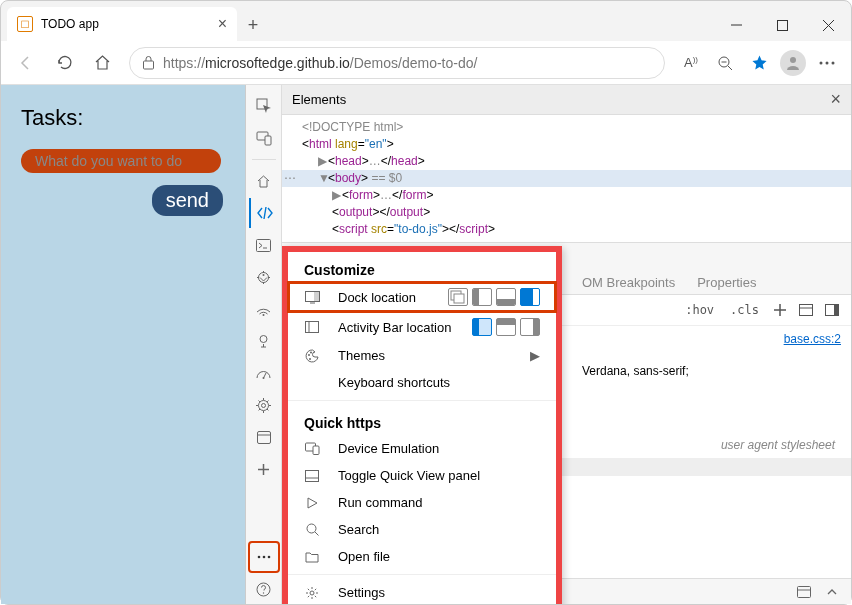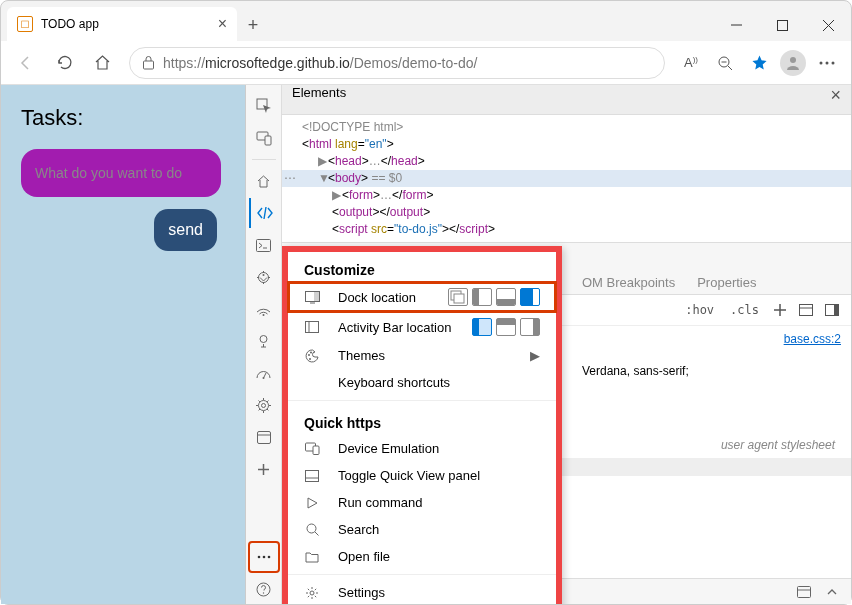--- a/index.html
+++ b/index.html
@@ -44,7 +44,7 @@
   .actbtn.more { outline:2px solid #d83b01; outline-offset:-1px;}
   
   .dtmain { flex:1; display:flex; flex-direction:column; overflow:hidden; position:relative;}
-  .dtheader { height:30px; display:flex; align-items:flex-start; padding:0 10px; background:#ededed; border-bottom:1px solid #ddd; font-size:13px;}
+  .dtheader { height:30px; display:flex; align-items:center; padding:0 10px; background:#ededed; border-bottom:1px solid #ddd; font-size:13px;}
   .dtheader .closex { margin-left:auto; font-size:18px; color:#555; cursor:pointer;}
   
   .dom { background:#fff; font-family: Consolas, monospace; font-size:12px; padding:4px 0; line-height:17px; overflow:hidden;}

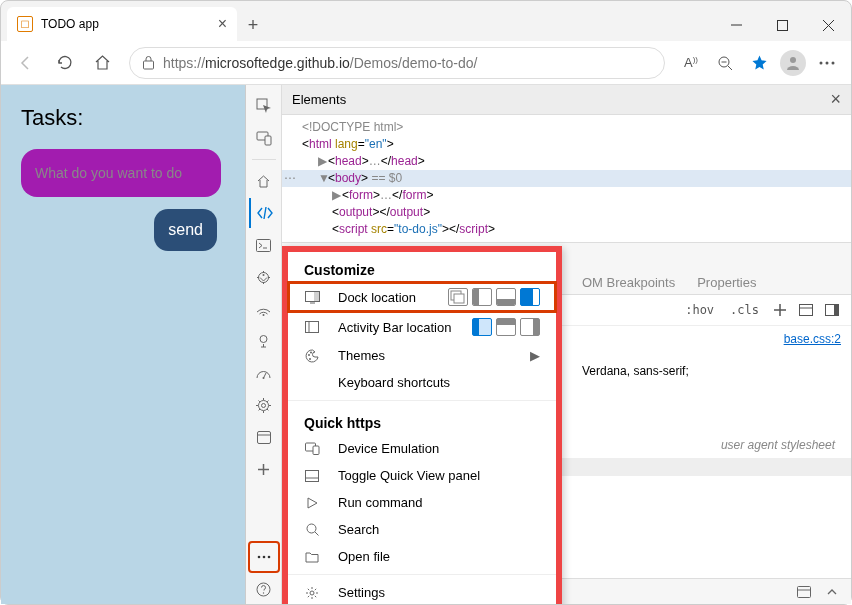--- a/index.html
+++ b/index.html
@@ -30,7 +30,7 @@
   .content { flex:1; display:flex; overflow:hidden; }
   .page { width:244px; background:#b9d6e6; padding:20px; }
   .page h2 { font-size:22px; font-weight:400; margin-bottom:18px;}
-  .page input { width:200px; height:48px; border:none; border-radius:16px; padding:12px 14px; font-size:14px; background:#a21caf; }
+  .page input { width:200px; height:24px; border:none; border-radius:16px; padding:12px 14px; font-size:14px; background:#c2410c; }
   .page input::placeholder { color:#888; }
   .page .sendbtn { float:right; margin-top:12px; margin-right:8px; background:#2b4e77; color:#fff; border:none; border-radius:14px; padding:12px 14px; font-size:16px; cursor:pointer;}
   

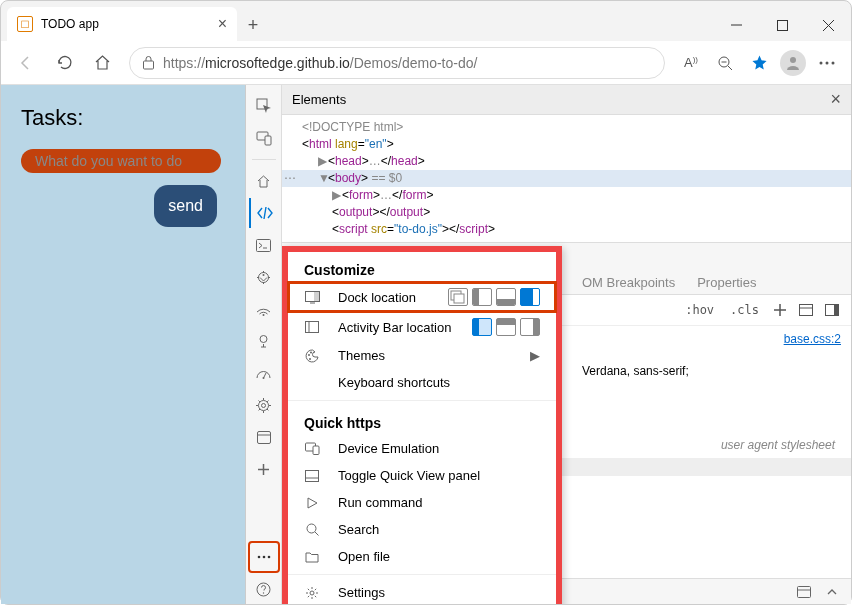--- a/index.html
+++ b/index.html
@@ -32,7 +32,7 @@
   .page h2 { font-size:22px; font-weight:400; margin-bottom:18px;}
   .page input { width:200px; height:24px; border:none; border-radius:16px; padding:12px 14px; font-size:14px; background:#c2410c; }
   .page input::placeholder { color:#888; }
-  .page .sendbtn { float:right; margin-top:12px; margin-right:8px; background:#2b4e77; color:#fff; border:none; border-radius:14px; padding:12px 14px; font-size:16px; cursor:pointer;}
+  .page .sendbtn { float:right; margin-top:12px; margin-right:2px; background:#2b4e77; color:#fff; border:none; border-radius:14px; padding:4px 14px; font-size:20px; cursor:pointer;}
   
   
   .devtools { flex:1; display:flex; background:#f6f6f6; border-left:1px solid #ccc;}

